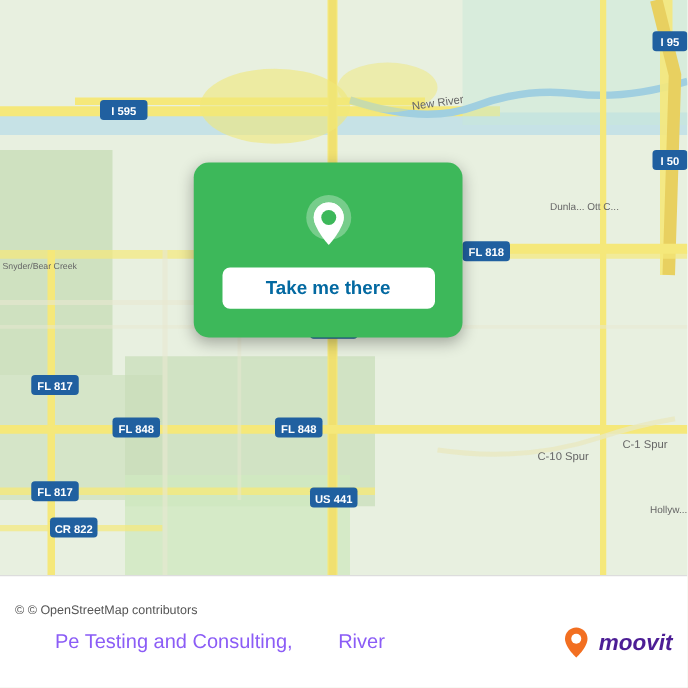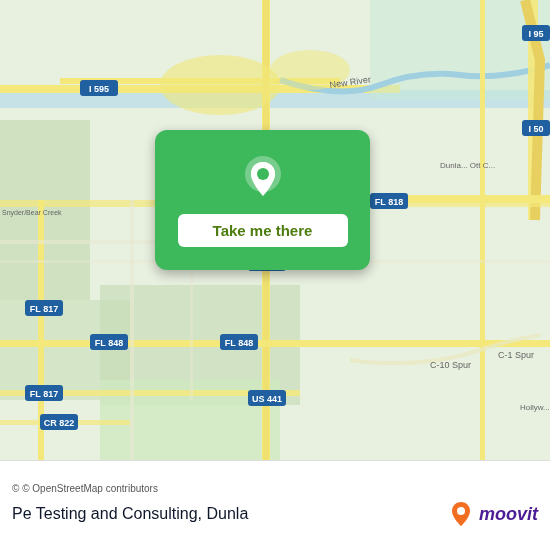--- a/index.html
+++ b/index.html
@@ -54,7 +54,7 @@
       padding: 8px 22px;
       font-size: 15px;
       font-weight: 600;
-      color: #4d7c0f;
+      color: #0369a1;
       cursor: pointer;
       width: 170px;
       text-align: center;

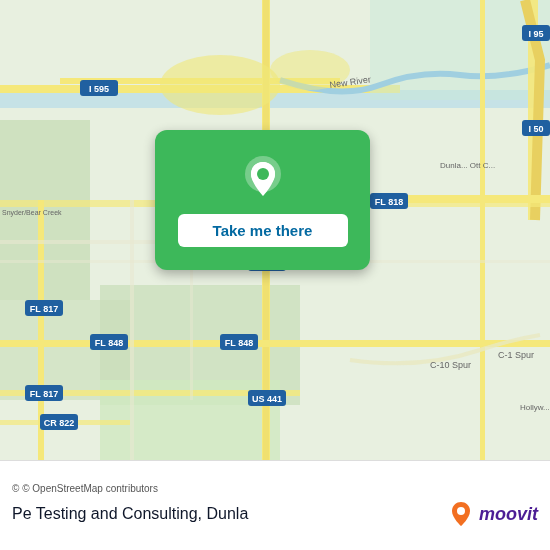--- a/index.html
+++ b/index.html
@@ -91,7 +91,8 @@
     .business-name {
       font-size: 16px;
       font-weight: 500;
-      color: #0f172a;
+      color: #8b5cf6;
+      margin-left: 32px;
     }
 
     .moovit-logo {

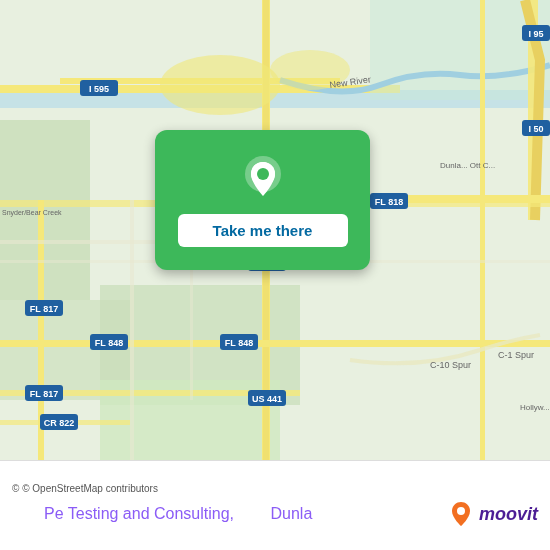--- a/index.html
+++ b/index.html
@@ -230,7 +230,7 @@
   <div class="business-row">
     <div>
       <span class="business-name">Pe Testing and Consulting,</span>
-      <span class="business-name">Dunla</span>
+      <span class="business-name">River</span>
     </div>
     <div class="moovit-logo">
       <svg class="moovit-pin" viewBox="0 0 28 28">

